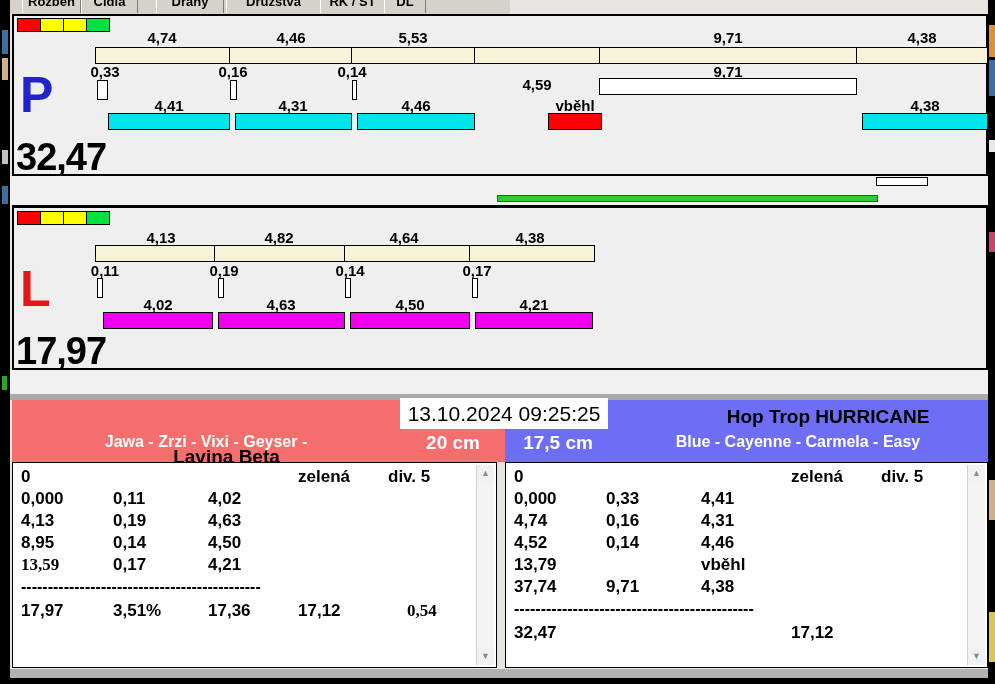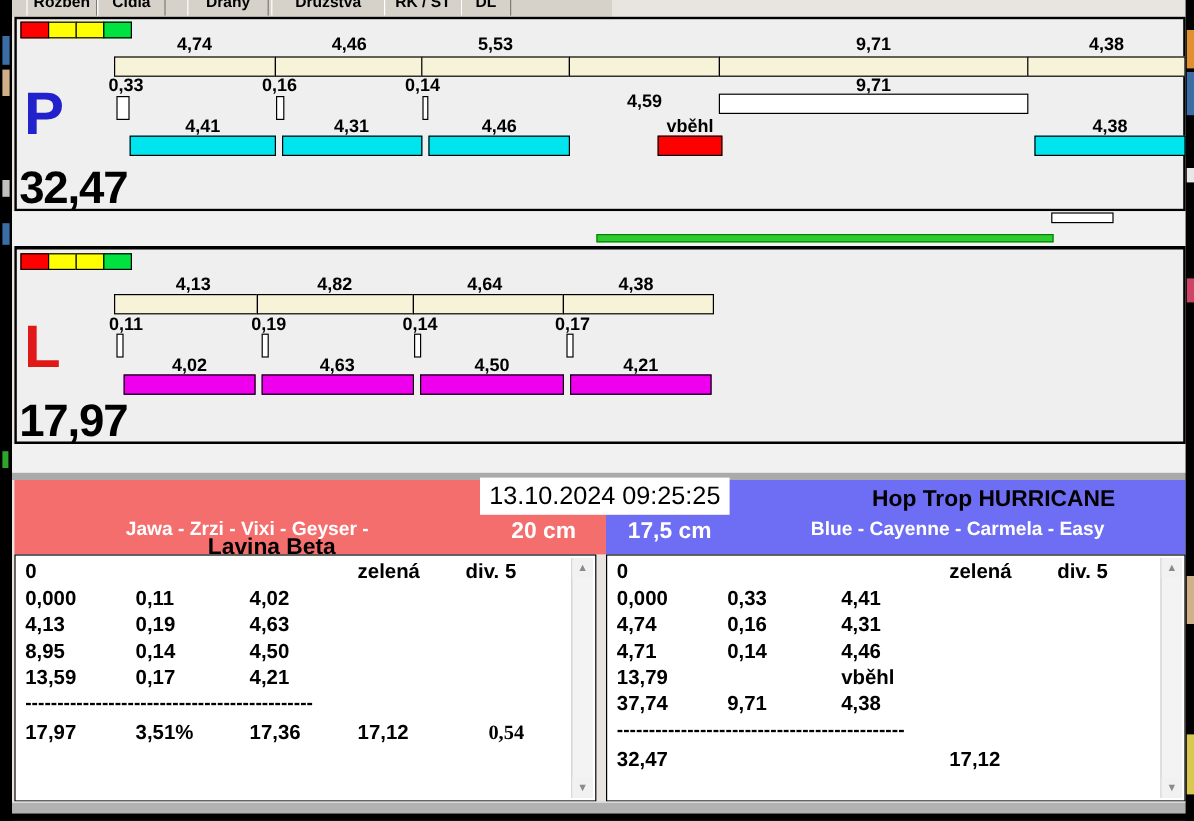--- a/index.html
+++ b/index.html
@@ -220,7 +220,7 @@
   <div class="cell" style="left:100px;top:48px;">0,16</div>
   <div class="cell" style="left:195px;top:48px;">4,31</div>
 
-  <div class="cell" style="left:8px;top:70px;">4,71</div>
+  <div class="cell" style="left:8px;top:70px;">4,52</div>
   <div class="cell" style="left:100px;top:70px;">0,14</div>
   <div class="cell" style="left:195px;top:70px;">4,46</div>
 

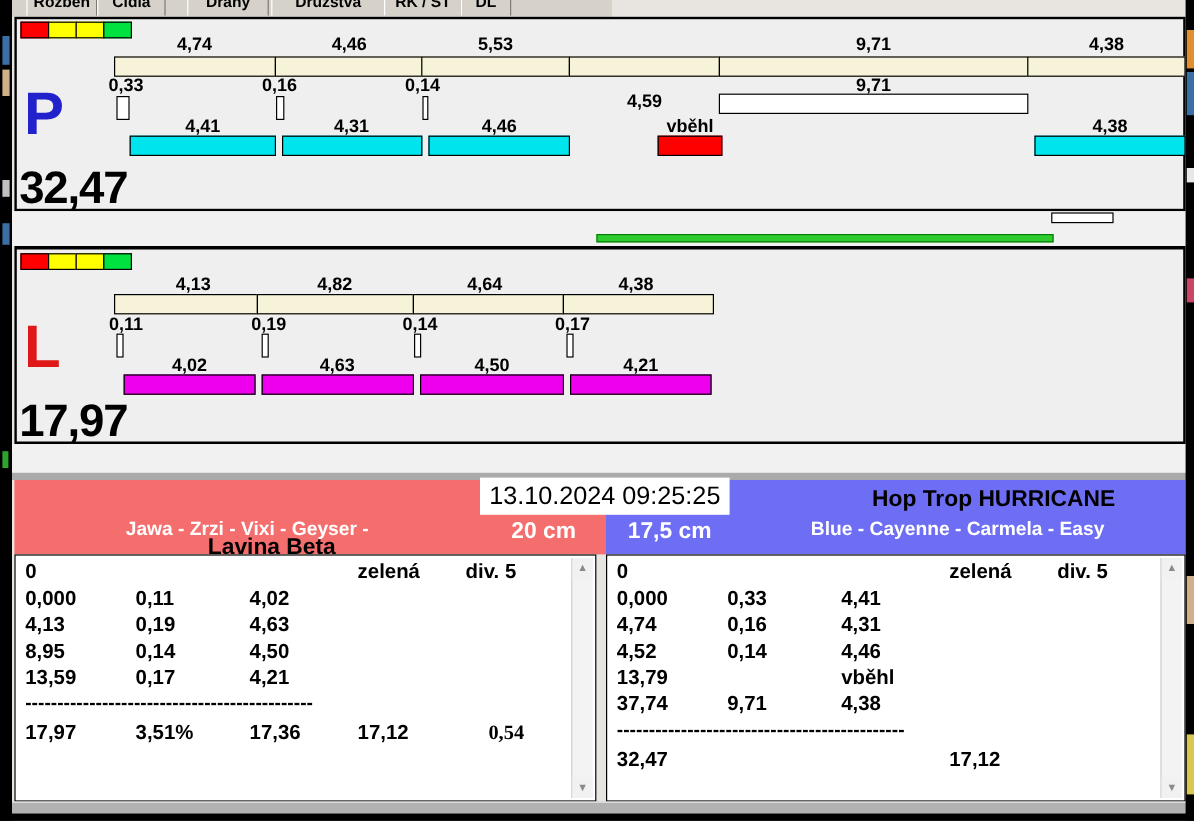--- a/index.html
+++ b/index.html
@@ -189,7 +189,7 @@
   <div class="cell" style="left:100px;top:70px;">0,14</div>
   <div class="cell" style="left:195px;top:70px;">4,50</div>
 
-  <div class="cell" style="left:8px;top:92px;">13,59</div>
+  <div class="cell" style="left:8px;top:92px;font-family:Liberation Serif, serif;">13,59</div>
   <div class="cell" style="left:100px;top:92px;">0,17</div>
   <div class="cell" style="left:195px;top:92px;">4,21</div>
 

